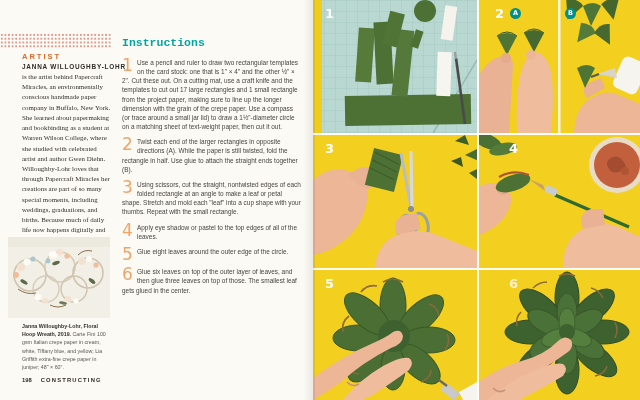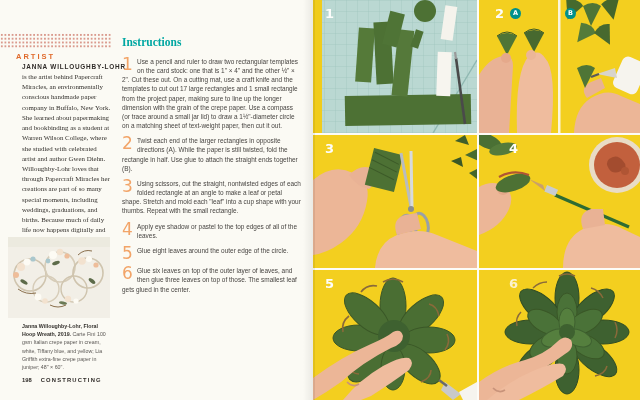--- a/index.html
+++ b/index.html
@@ -29,7 +29,7 @@
   
   .instructions{position:absolute;left:122px;top:36px;width:179px;}
   .instructions h2{margin:0 0 9px 0;font-size:11.5px;color:#00a7a2;font-weight:bold;
-     font-family:Liberation Serif, serif;}
+     font-family:Liberation Mono, monospace;}
   .step{margin-bottom:6px;overflow:hidden;}
   .step-num{float:left;width:11px;font-size:17px;line-height:.85;color:#f2a468;
      font-family:"DejaVu Sans",sans-serif;font-weight:400;margin-right:4px;}

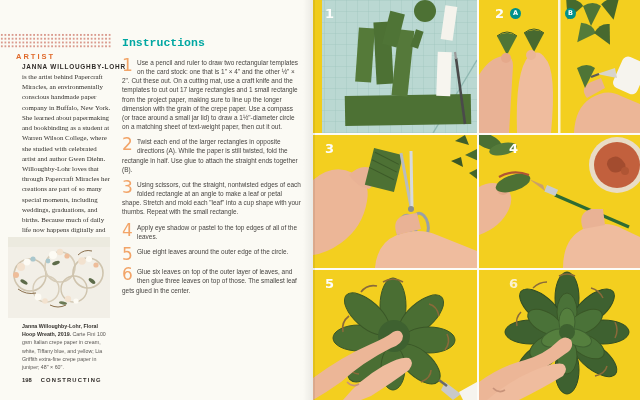--- a/index.html
+++ b/index.html
@@ -12,7 +12,7 @@
   .dots{position:absolute;left:0;top:33px;width:112px;height:15px;
      background-image:radial-gradient(circle,#d4897b 0.8px,rgba(0,0,0,0) 0.9px);
      background-size:3.6px 3.8px;opacity:.85;}
-  .artist-label{position:absolute;left:16px;top:52px;margin:0;font-size:7.5px;letter-spacing:2px;
+  .artist-label{position:absolute;left:22px;top:52px;margin:0;font-size:7.5px;letter-spacing:2px;
      color:#e06a2b;font-weight:bold;}
   .artist-name{position:absolute;left:22px;top:63px;margin:0;font-size:6.4px;letter-spacing:.8px;
      color:#2f2b28;font-weight:bold;}

